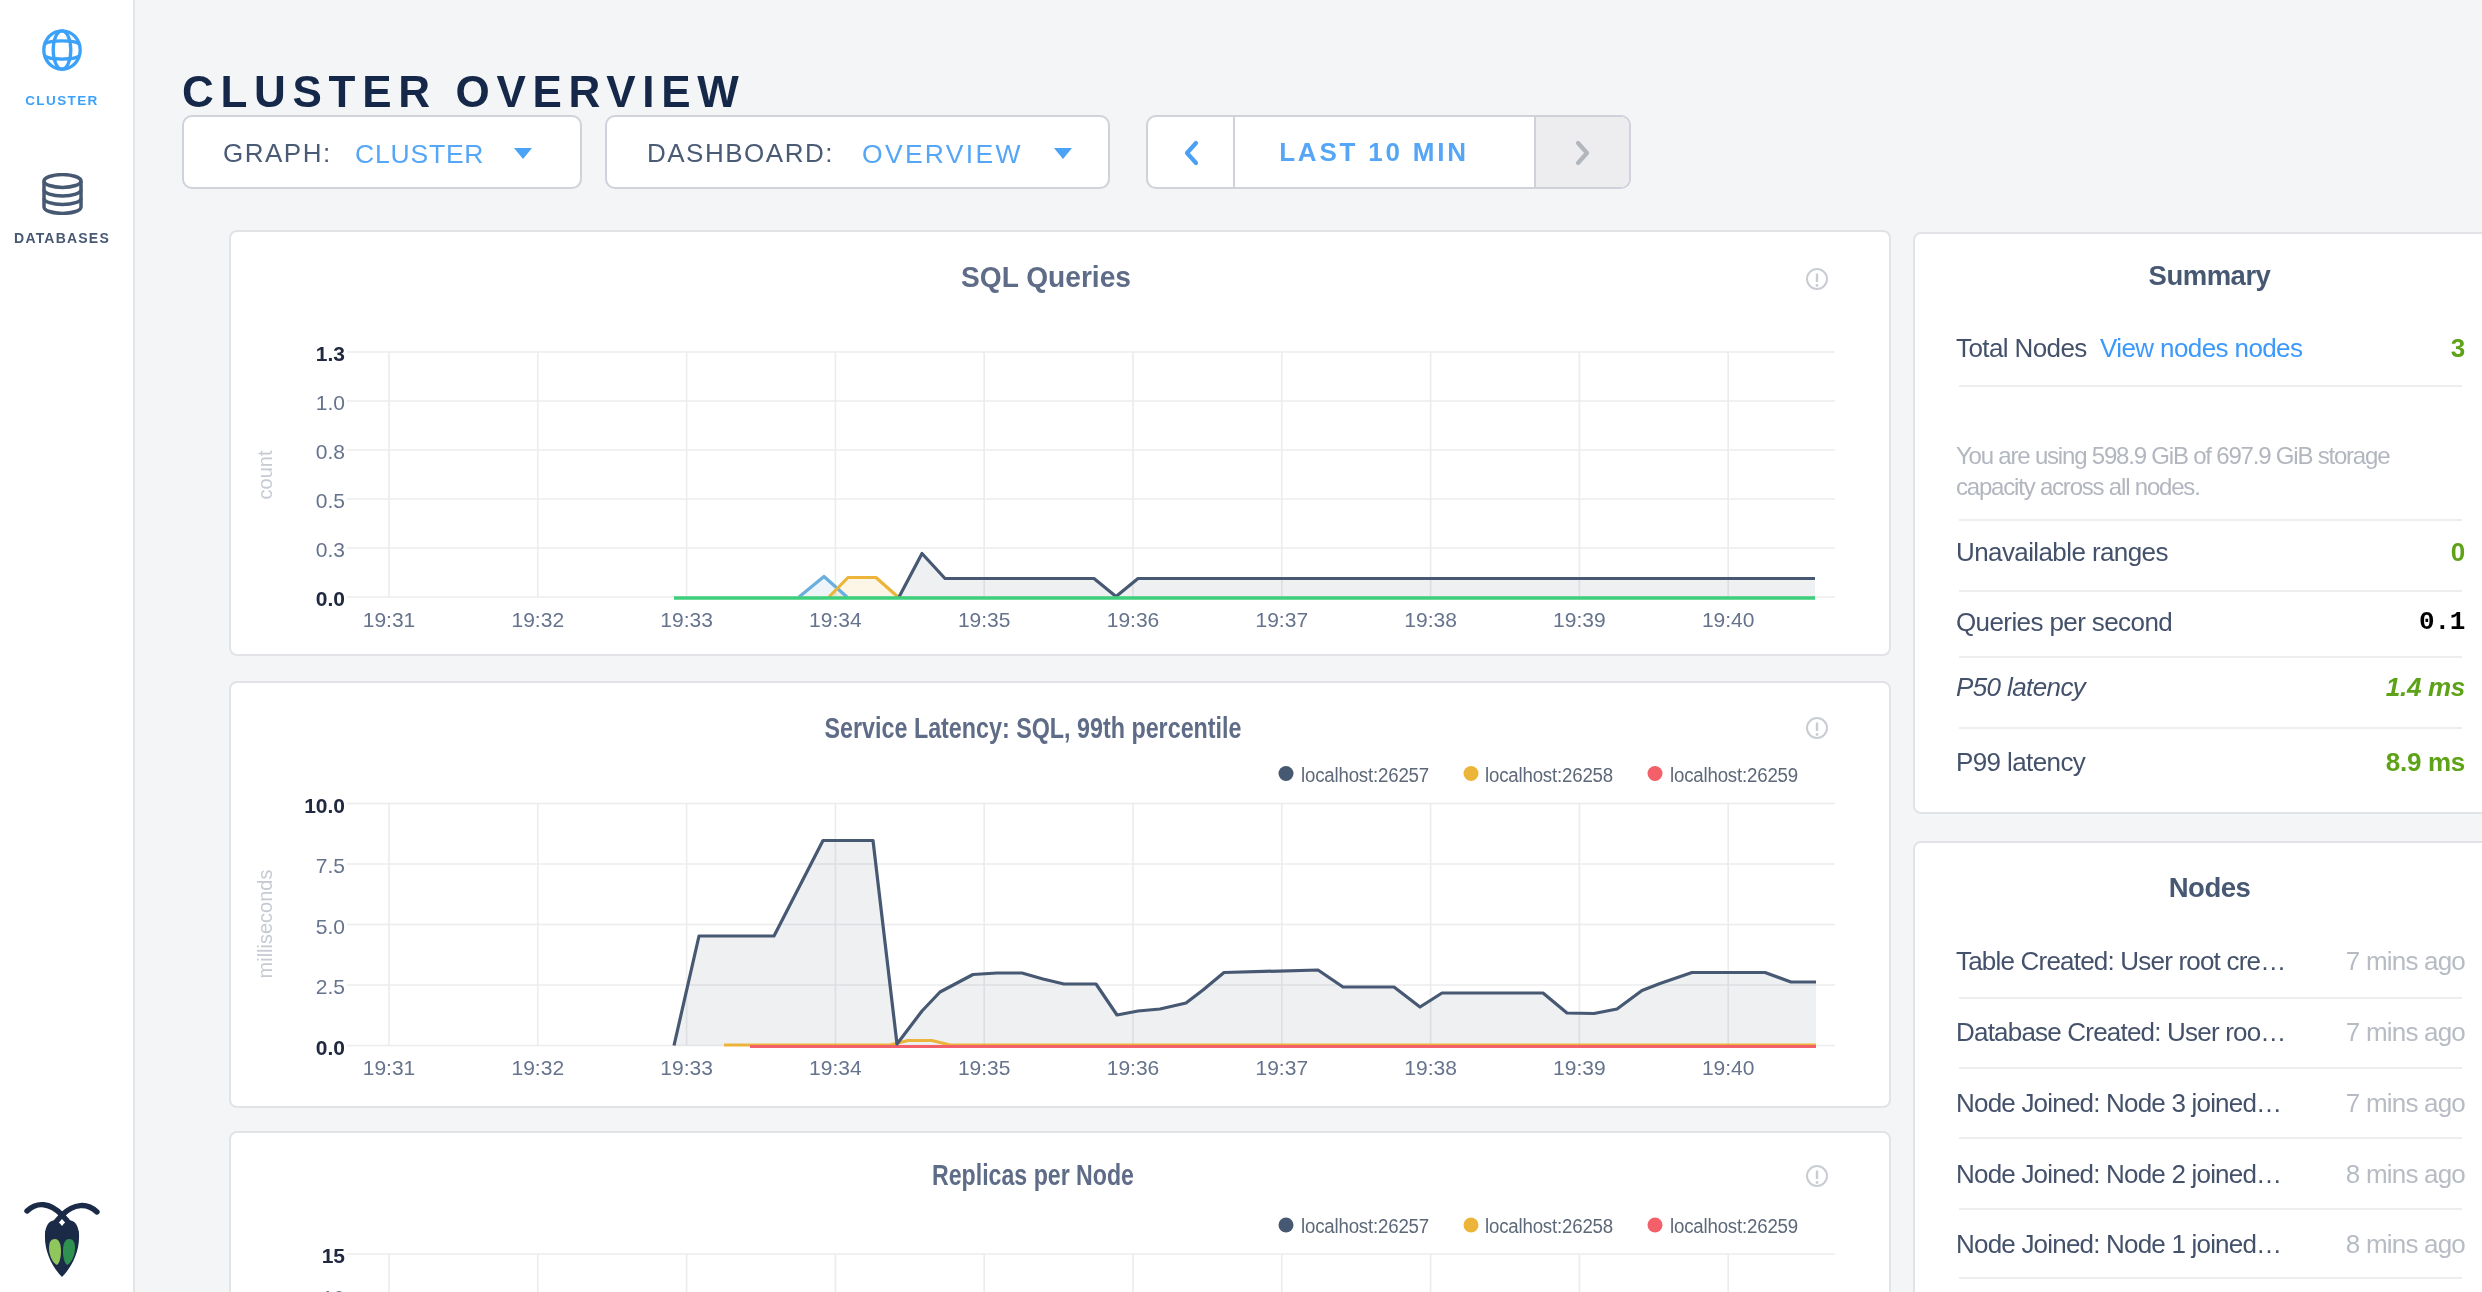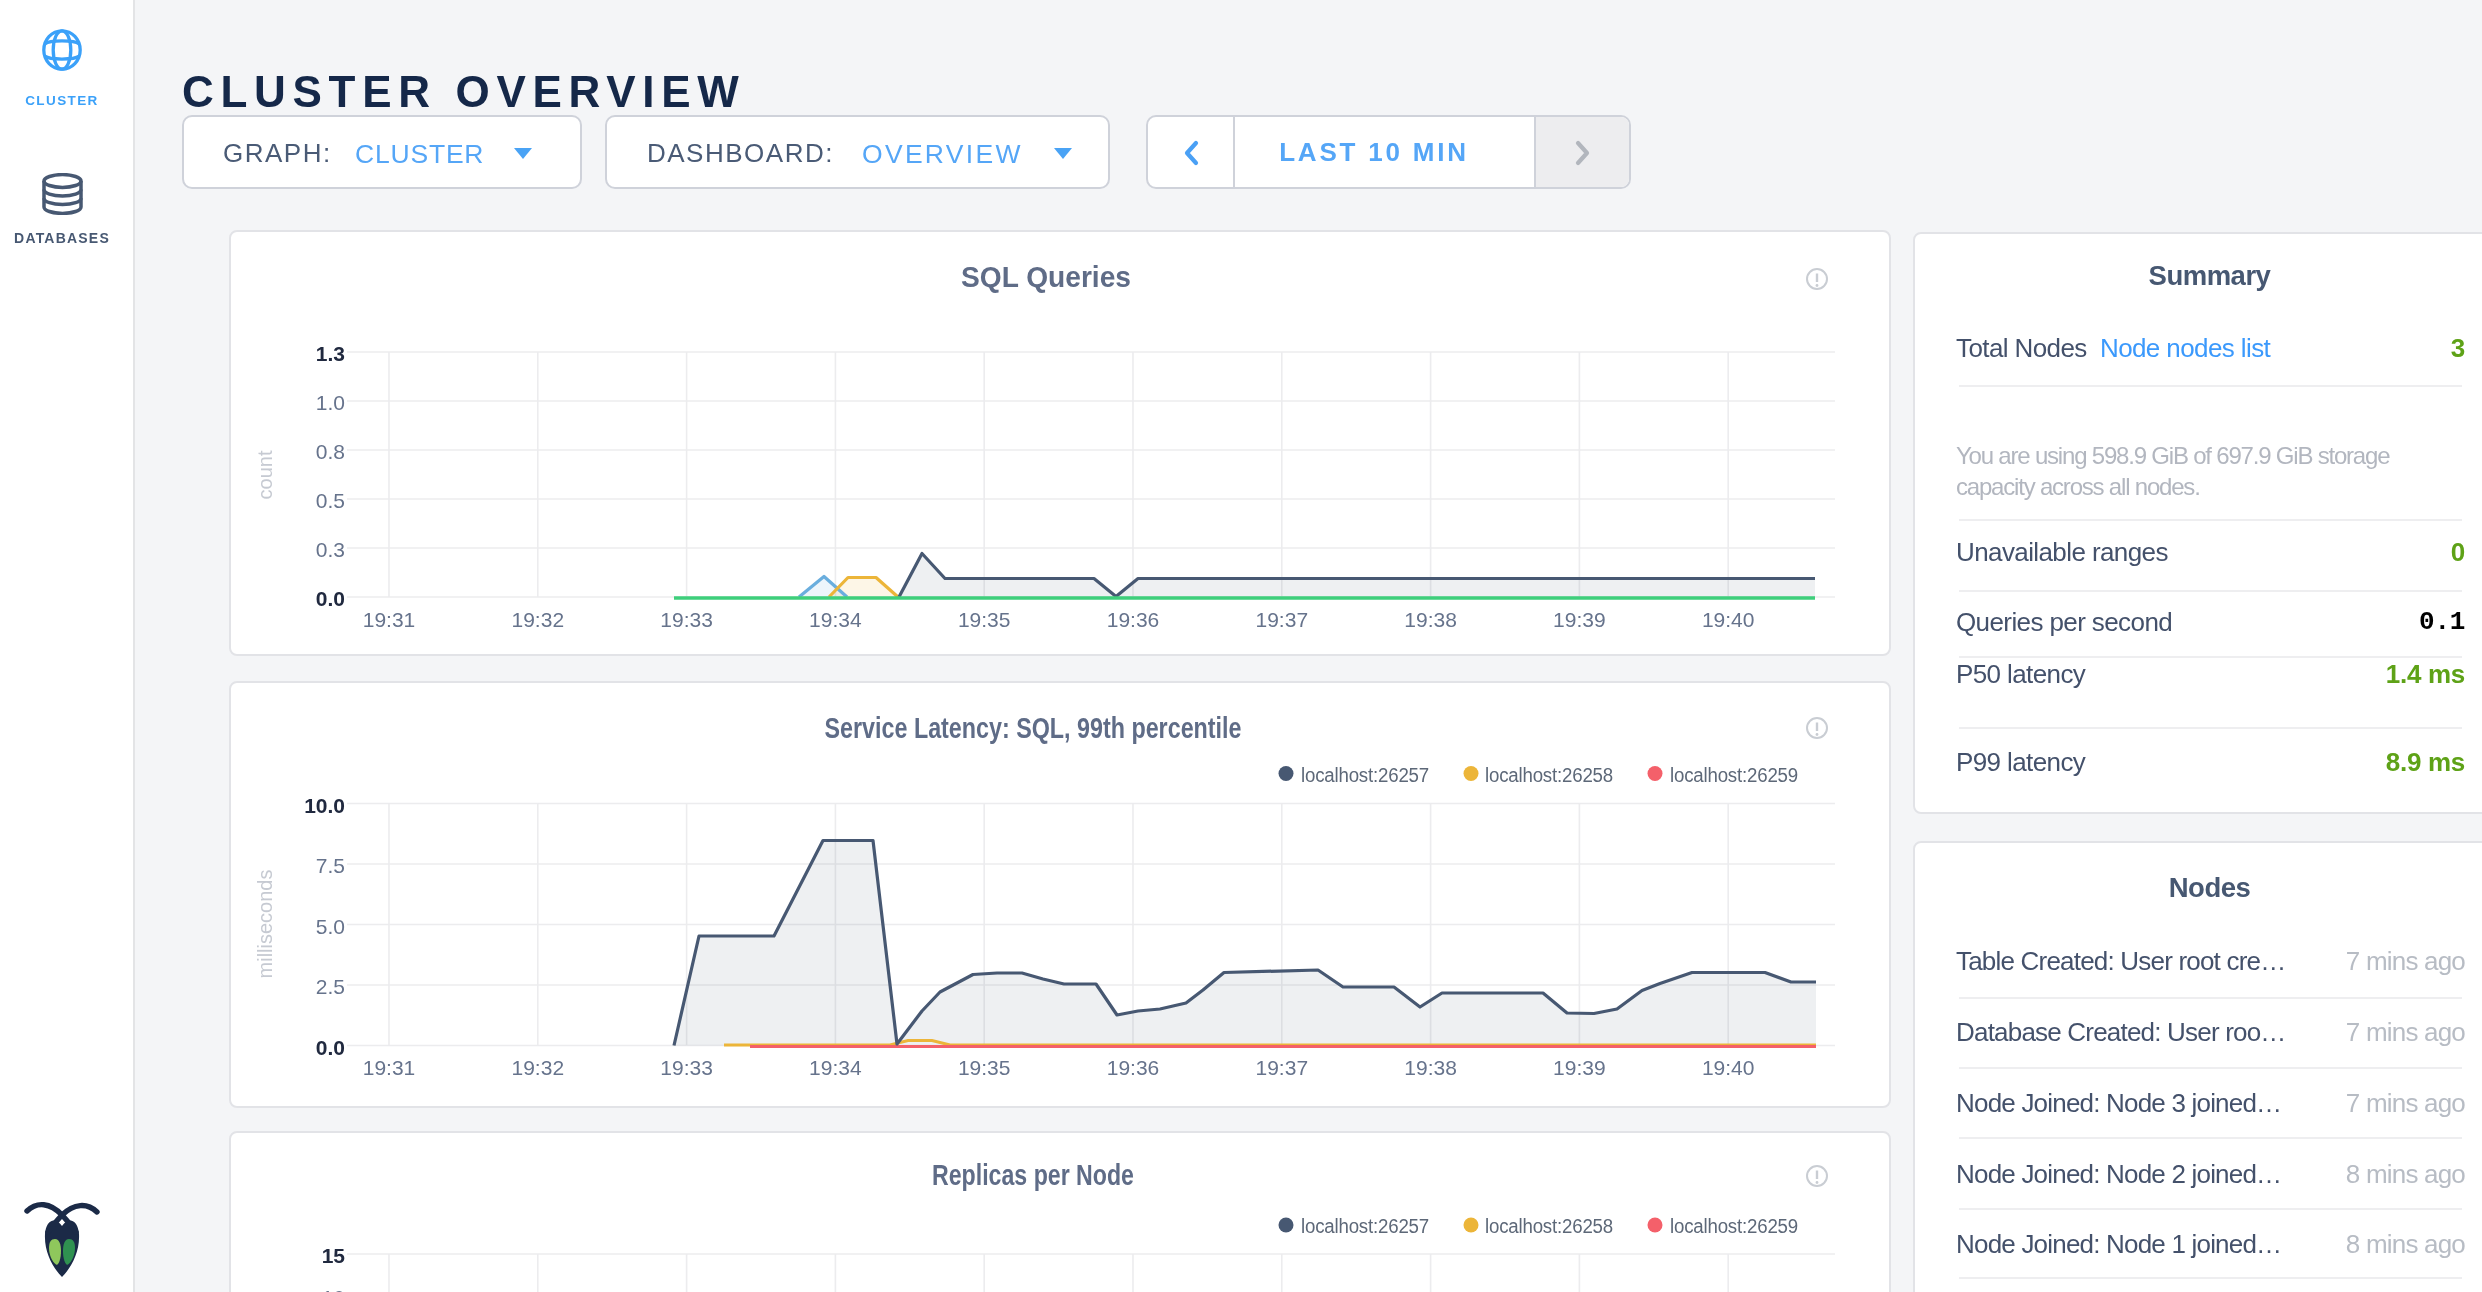--- a/index.html
+++ b/index.html
@@ -226,7 +226,7 @@
 
 <div id="sumcard" class="card" style="left:1865px; top:232px; width:593px; height:582px; font-size:26px; letter-spacing:-0.6px; color:#44516b;padding-left:32px;">
   <div class="abs" style="left:0; width:100%; top:26px; text-align:center; font-weight:bold; font-size:27.5px; letter-spacing:-0.5px; color:#475872;">Summary</div>
-  <div class="sumrow" style="top:99px;">Total Nodes&nbsp; <span style="color:#3b99fc;">Node nodes list</span><span class="abs" style="right:0; color:#5ea217; font-weight:bold; letter-spacing:-0.3px;">3</span></div>
+  <div class="sumrow" style="top:99px;">Total Nodes&nbsp; <span style="color:#3b99fc;">View nodes nodes</span><span class="abs" style="right:0; color:#5ea217; font-weight:bold; letter-spacing:-0.3px;">3</span></div>
   <div class="sep" style="top:151px;"></div>
   <div class="sumrow" style="top:206px; font-size:24px; letter-spacing:-1.2px; color:#b2b6bf; line-height:31px;">You are using 598.9 GiB of 697.9 GiB storage<br>capacity across all nodes.</div>
   <div class="sep" style="top:285px;"></div>

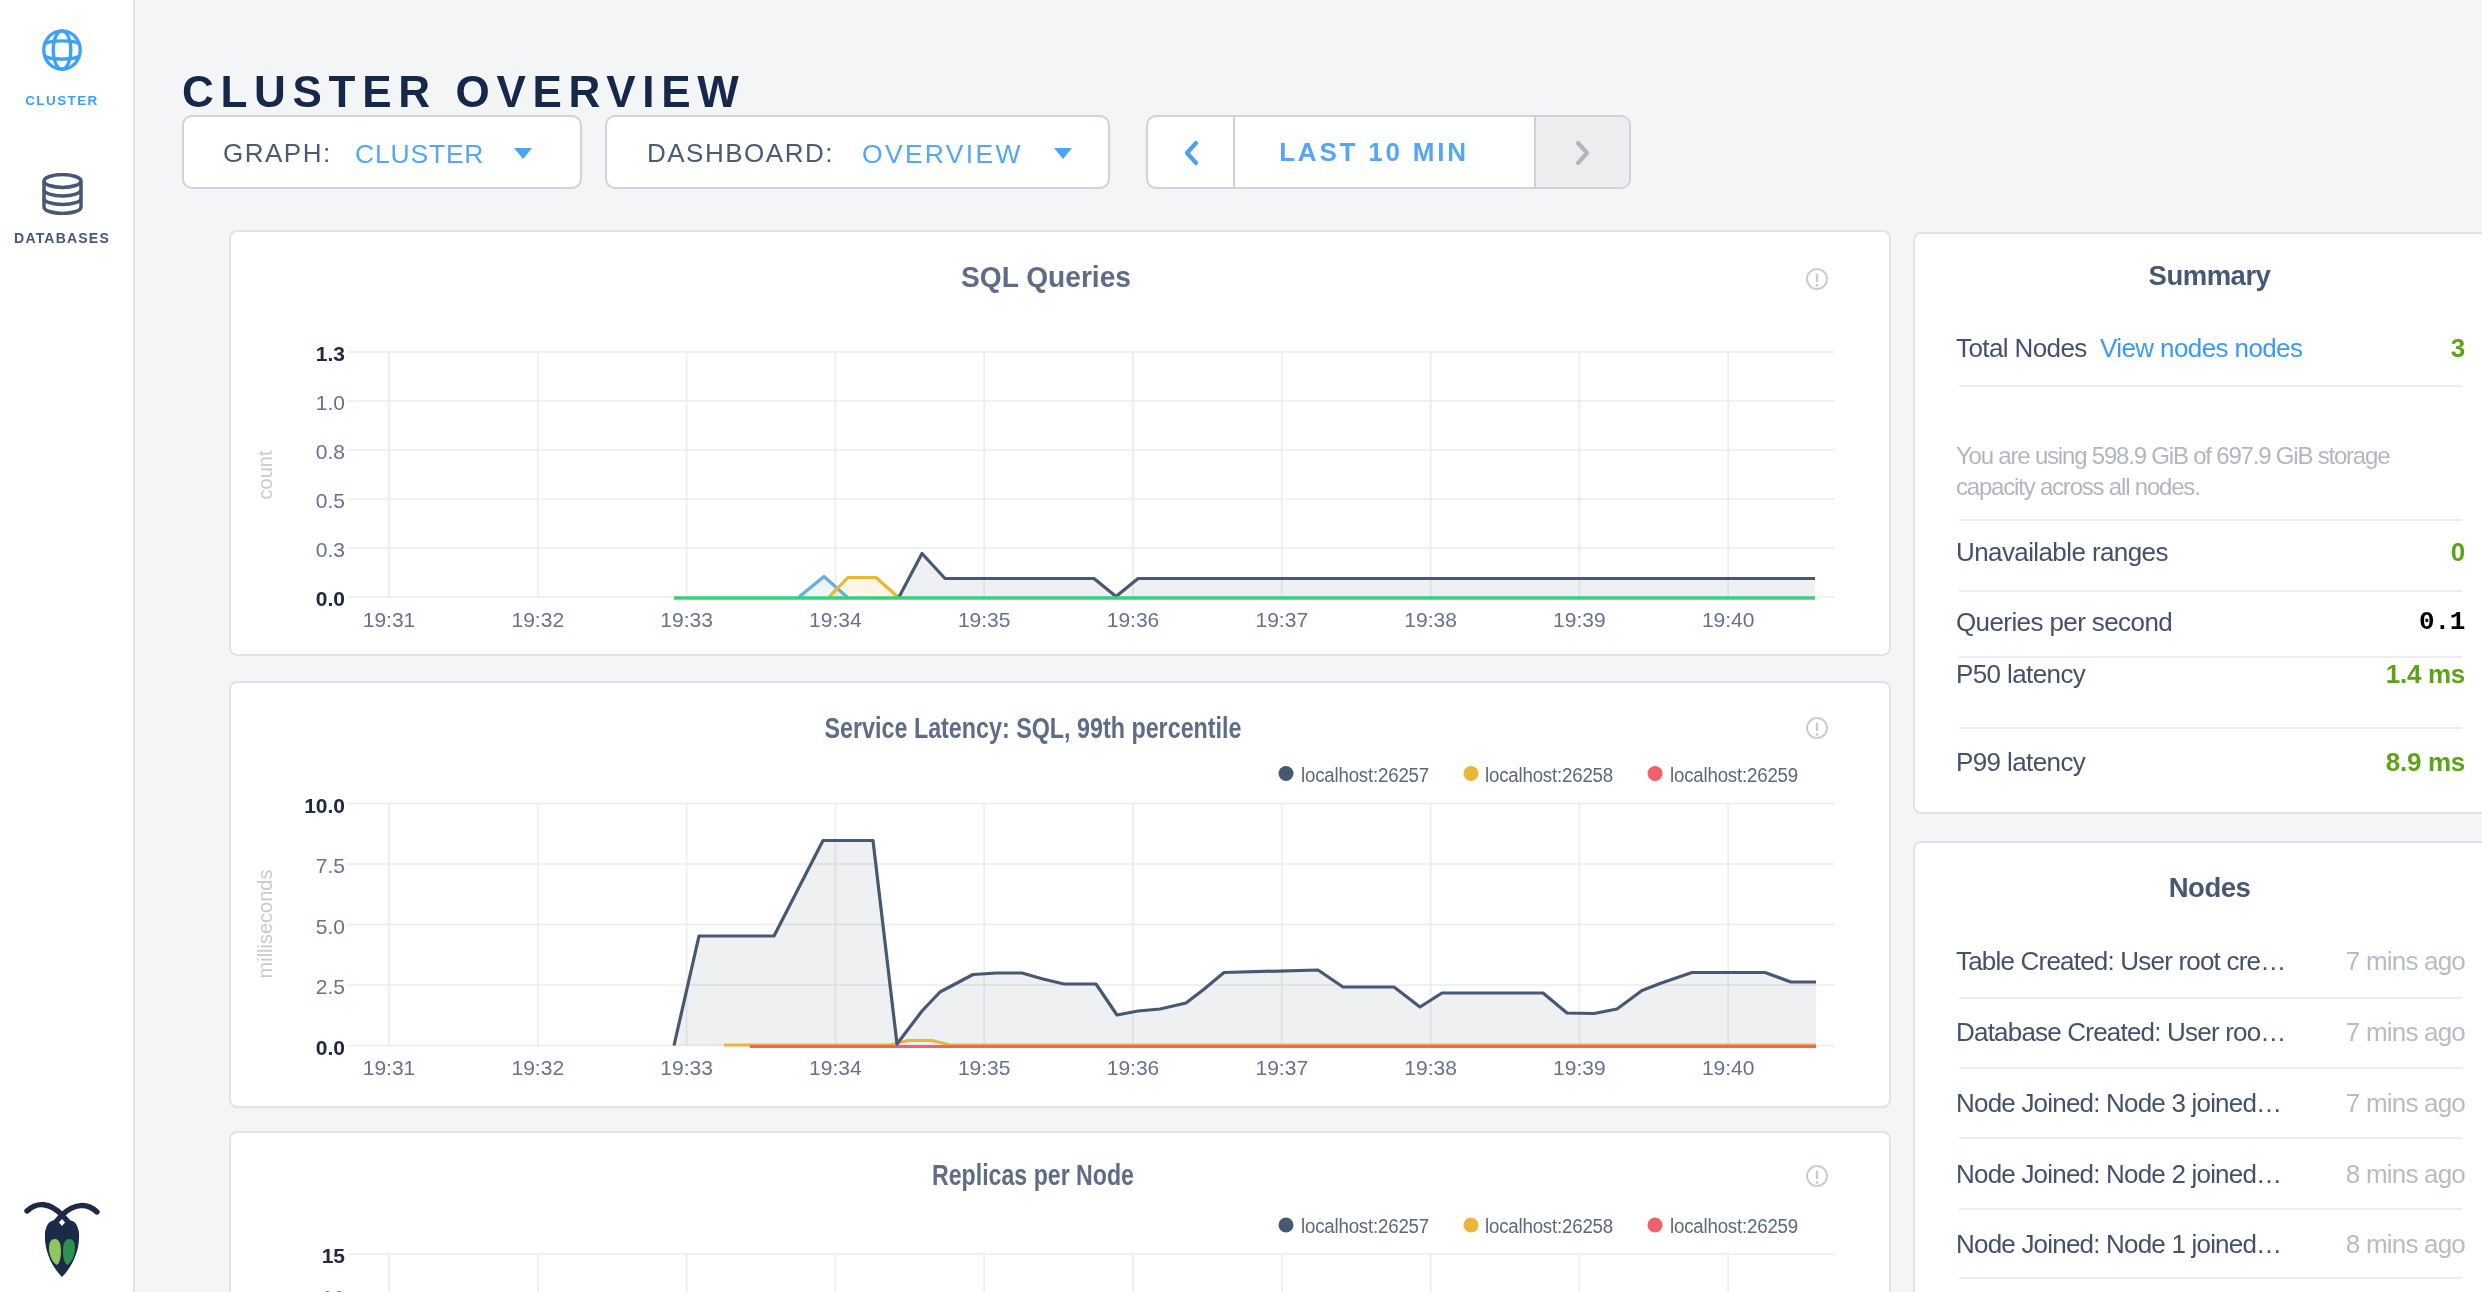--- a/index.html
+++ b/index.html
@@ -234,7 +234,7 @@
   <div class="sep" style="top:356px;"></div>
   <div class="sumrow" style="top:373px;">Queries per second<span class="abs" style="right:0; color:#000000; font-weight:bold; letter-spacing:-0.3px;font-family:Liberation Mono, monospace;">0.1</span></div>
   <div class="sep" style="top:422px;"></div>
-  <div class="sumrow" style="top:425px;">P50 latency<span class="abs" style="right:0; color:#5ea217; font-weight:bold; letter-spacing:-0.3px;">1.4 ms</span></div>
+  <div class="sumrow" style="top:438px;font-style:italic;">P50 latency<span class="abs" style="right:0; color:#5ea217; font-weight:bold; letter-spacing:-0.3px;">1.4 ms</span></div>
   <div class="sep" style="top:493px;"></div>
   <div class="sumrow" style="top:513px;">P99 latency<span class="abs" style="right:0; color:#5ea217; font-weight:bold; letter-spacing:-0.3px;">8.9 ms</span></div>
 </div>

